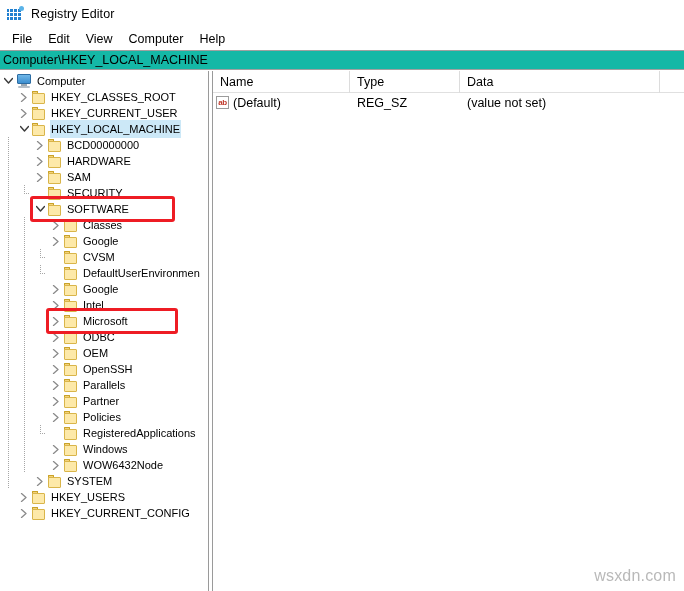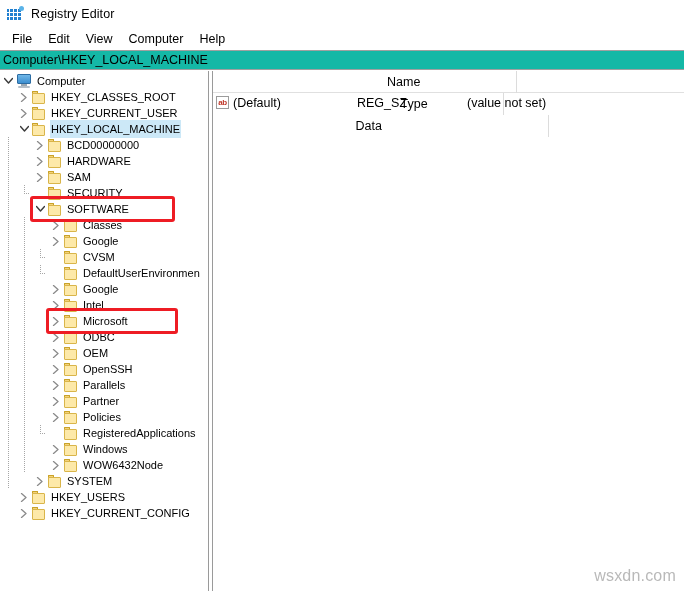--- a/index.html
+++ b/index.html
@@ -168,7 +168,7 @@
     position: absolute; left: 0; top: 0; width: 100%; height: 22px;
     background: #ffffff;
     border-bottom: 1px solid #e0e0e0;
-    display: flex; align-items: center; flex-direction: column;
+    display: flex; align-items: center;
   }
   .col-head {
     font-size: 12.5px; color: #000000;

